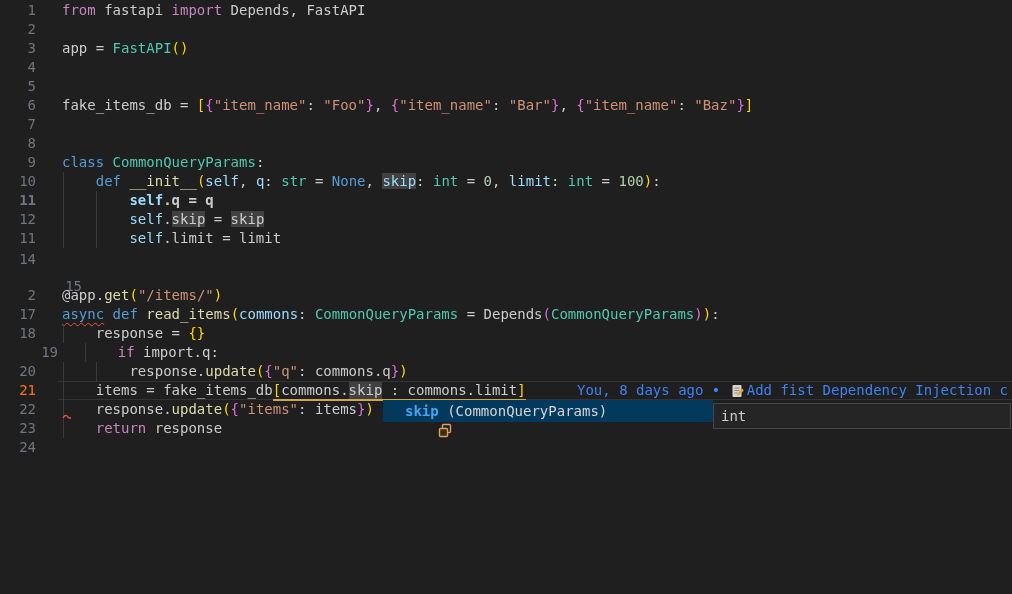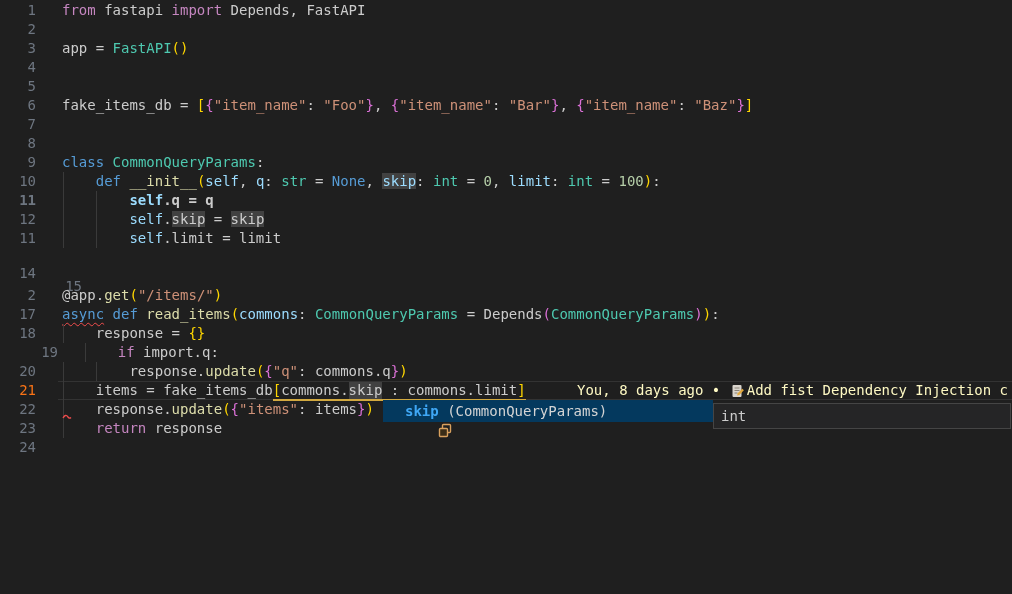--- a/index.html
+++ b/index.html
@@ -77,7 +77,7 @@
       <div class="line-row" style="top: 191px; font-weight: bold;"><div class="gutter-num">11</div><div class="guide" style="left: 62.5px;"></div><div class="guide" style="left: 96.2px;"></div><div class="code-text"><span class="tok txt">        </span><span class="tok param">self</span><span class="tok txt">.q = q</span></div></div>
       <div class="line-row" style="top: 210px;"><div class="gutter-num">12</div><div class="guide" style="left: 62.5px;"></div><div class="guide" style="left: 96.2px;"></div><div class="code-text"><span class="tok txt">        </span><span class="tok param">self</span><span class="tok txt">.</span><span class="tok txt hl">skip</span><span class="tok txt"> = </span><span class="tok txt hl">skip</span></div></div>
       <div class="line-row" style="top: 229px;"><div class="gutter-num">11</div><div class="guide" style="left: 62.5px;"></div><div class="guide" style="left: 96.2px;"></div><div class="code-text"><span class="tok txt">        </span><span class="tok param">self</span><span class="tok txt">.limit = limit</span></div></div>
-      <div class="line-row" style="top: 264px;"><div class="gutter-num">14</div><div class="code-text"></div></div>
+      <div class="line-row" style="top: 250px;"><div class="gutter-num">14</div><div class="code-text"></div></div>
       <div class="line-row" style="top: 277px; margin-left: 46px;"><div class="gutter-num">15</div><div class="code-text"></div></div>
       <div class="line-row" style="top: 286px;"><div class="gutter-num">2</div><div class="code-text"><span class="tok txt">@app.</span><span class="tok fn">get</span><span class="tok b1">(</span><span class="tok str">"/items/"</span><span class="tok b1">)</span></div></div>
       <div class="line-row" style="top: 305px;"><div class="gutter-num">17</div><div class="code-text"><span class="tok kw2 sq">async</span><span class="tok txt"> </span><span class="tok kw2">def</span><span class="tok txt"> </span><span class="tok fn">read_items</span><span class="tok b1">(</span><span class="tok param">commons</span><span class="tok txt">: </span><span class="tok cls">CommonQueryParams</span><span class="tok txt"> = </span><span class="tok txt">Depends</span><span class="tok b2">(</span><span class="tok cls">CommonQueryParams</span><span class="tok b2">)</span><span class="tok b1">)</span><span class="tok txt">:</span></div></div>

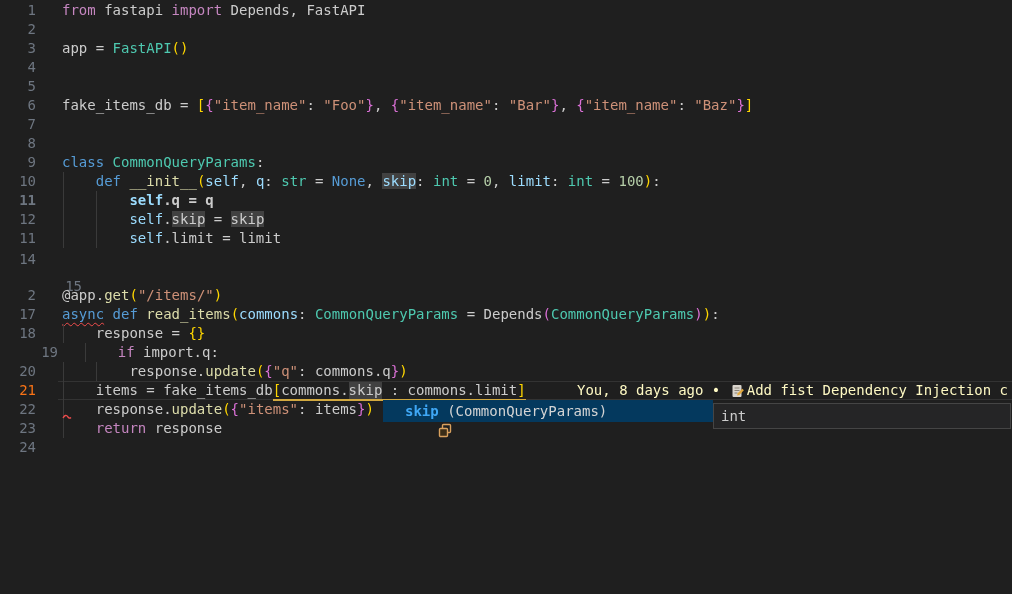--- a/index.html
+++ b/index.html
@@ -41,7 +41,7 @@
   
   #blame{
     position:absolute;top:381px;left:577px;height:19px;line-height:19px;
-    color:#fef9c3;white-space:pre;display:flex;align-items:center;gap:2px;
+    color:#3b82f6;white-space:pre;display:flex;align-items:center;gap:2px;
   }
   #blame .blame-txt{white-space:pre;}
   

